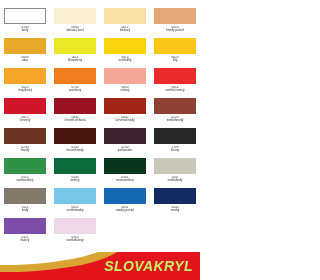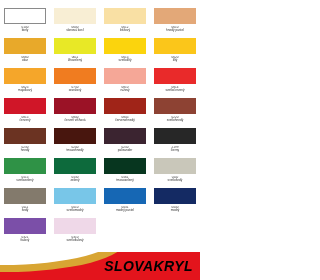--- a/index.html
+++ b/index.html
@@ -112,7 +112,7 @@
     right: 7px;
     top: 50%;
     transform: translateY(-50%);
-    color: #000000;
+    color: #bef264;
     font-family: "Liberation Sans", sans-serif;
     font-weight: bold;
     font-size: 14px;

